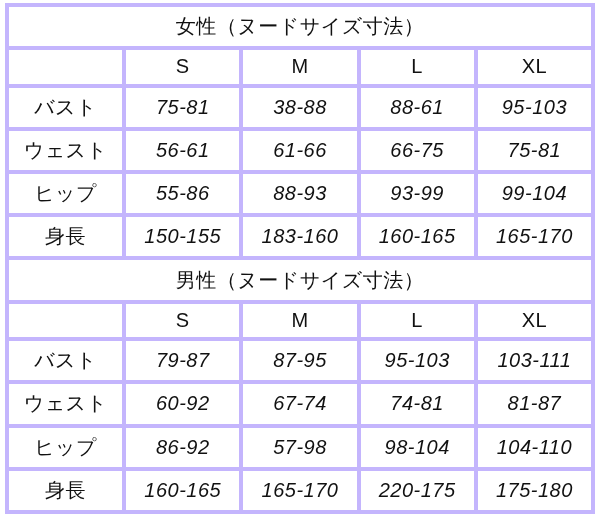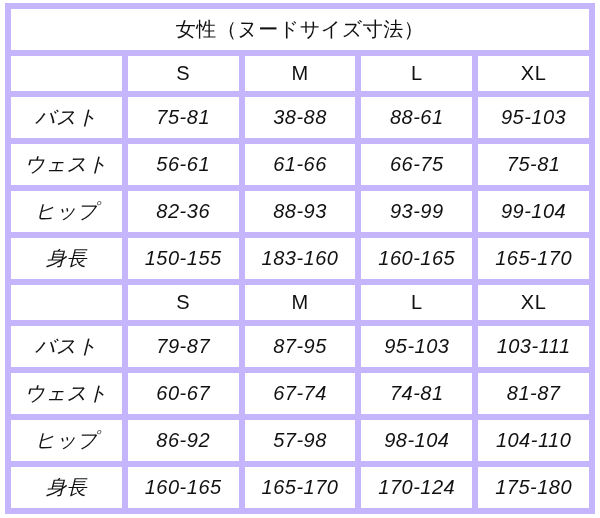--- a/index.html
+++ b/index.html
@@ -23,7 +23,7 @@
     margin: 0 auto;
   }
   table.size-chart td, table.size-chart th {
-    border: 6px solid #c4b5fd;
+    border: 4px solid #c4b5fd;
     text-align: center;
     vertical-align: middle;
     color: #111111;

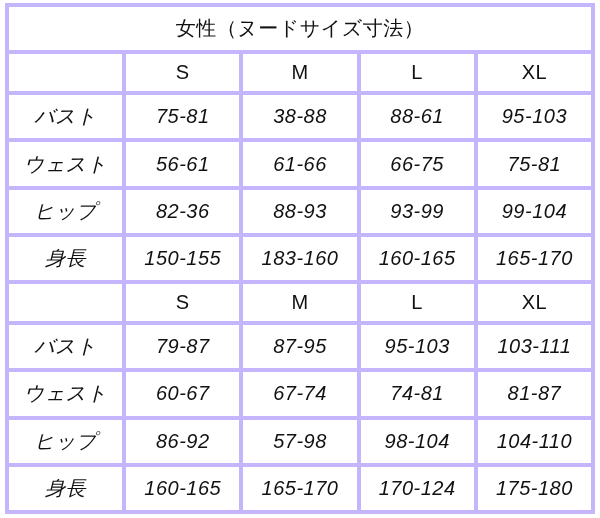--- a/index.html
+++ b/index.html
@@ -38,7 +38,6 @@
   }
   td.row-label {
     font-size: 20px;
-    font-style: italic;
   }
   td.size-head {
     font-size: 20px;

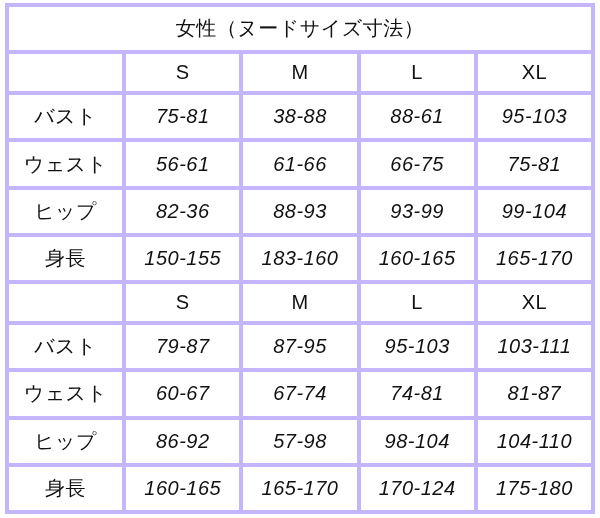--- a/index.html
+++ b/index.html
@@ -87,7 +87,7 @@
       </tr>
       <tr>
         <td class="row-label">ヒップ</td>
-        <td class="value">82-36</td>
+        <td class="value">55-86</td>
         <td class="value">88-93</td>
         <td class="value">93-99</td>
         <td class="value">99-104</td>

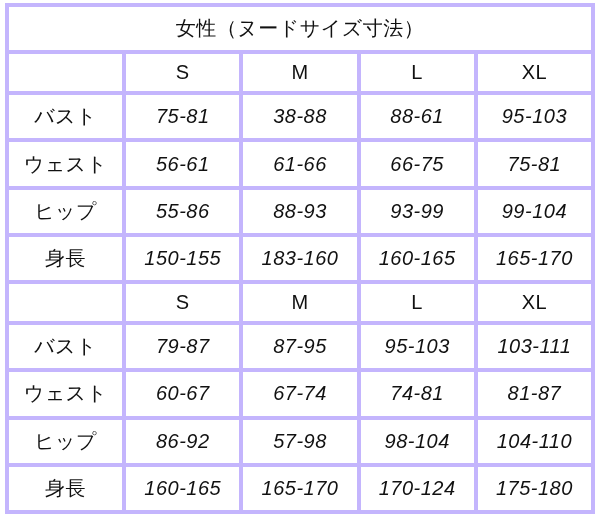--- a/index.html
+++ b/index.html
@@ -101,6 +101,9 @@
       </tr>
 
       <tr>
+        <td class="section-title" colspan="5">男性（ヌードサイズ寸法）</td>
+      </tr>
+      <tr>
         <td class="row-label"></td>
         <td class="size-head">S</td>
         <td class="size-head">M</td>

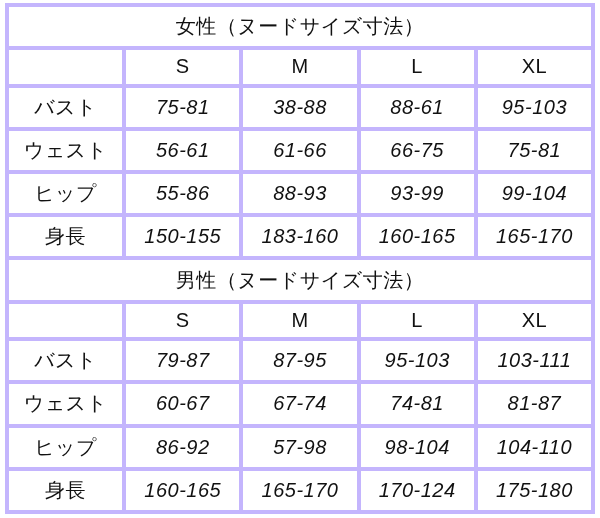--- a/index.html
+++ b/index.html
@@ -119,7 +119,7 @@
       </tr>
       <tr>
         <td class="row-label">ウェスト</td>
-        <td class="value">60-67</td>
+        <td class="value">60-92</td>
         <td class="value">67-74</td>
         <td class="value">74-81</td>
         <td class="value">81-87</td>

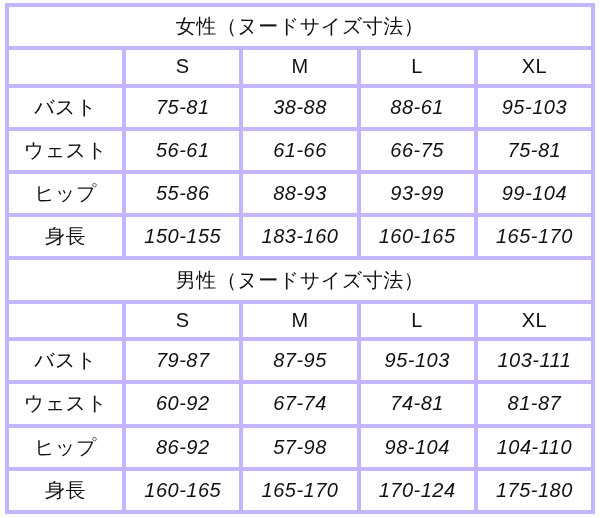--- a/index.html
+++ b/index.html
@@ -135,7 +135,7 @@
         <td class="row-label">身長</td>
         <td class="value">160-165</td>
         <td class="value">165-170</td>
-        <td class="value">170-124</td>
+        <td class="value">220-175</td>
         <td class="value">175-180</td>
       </tr>
     </tbody>

